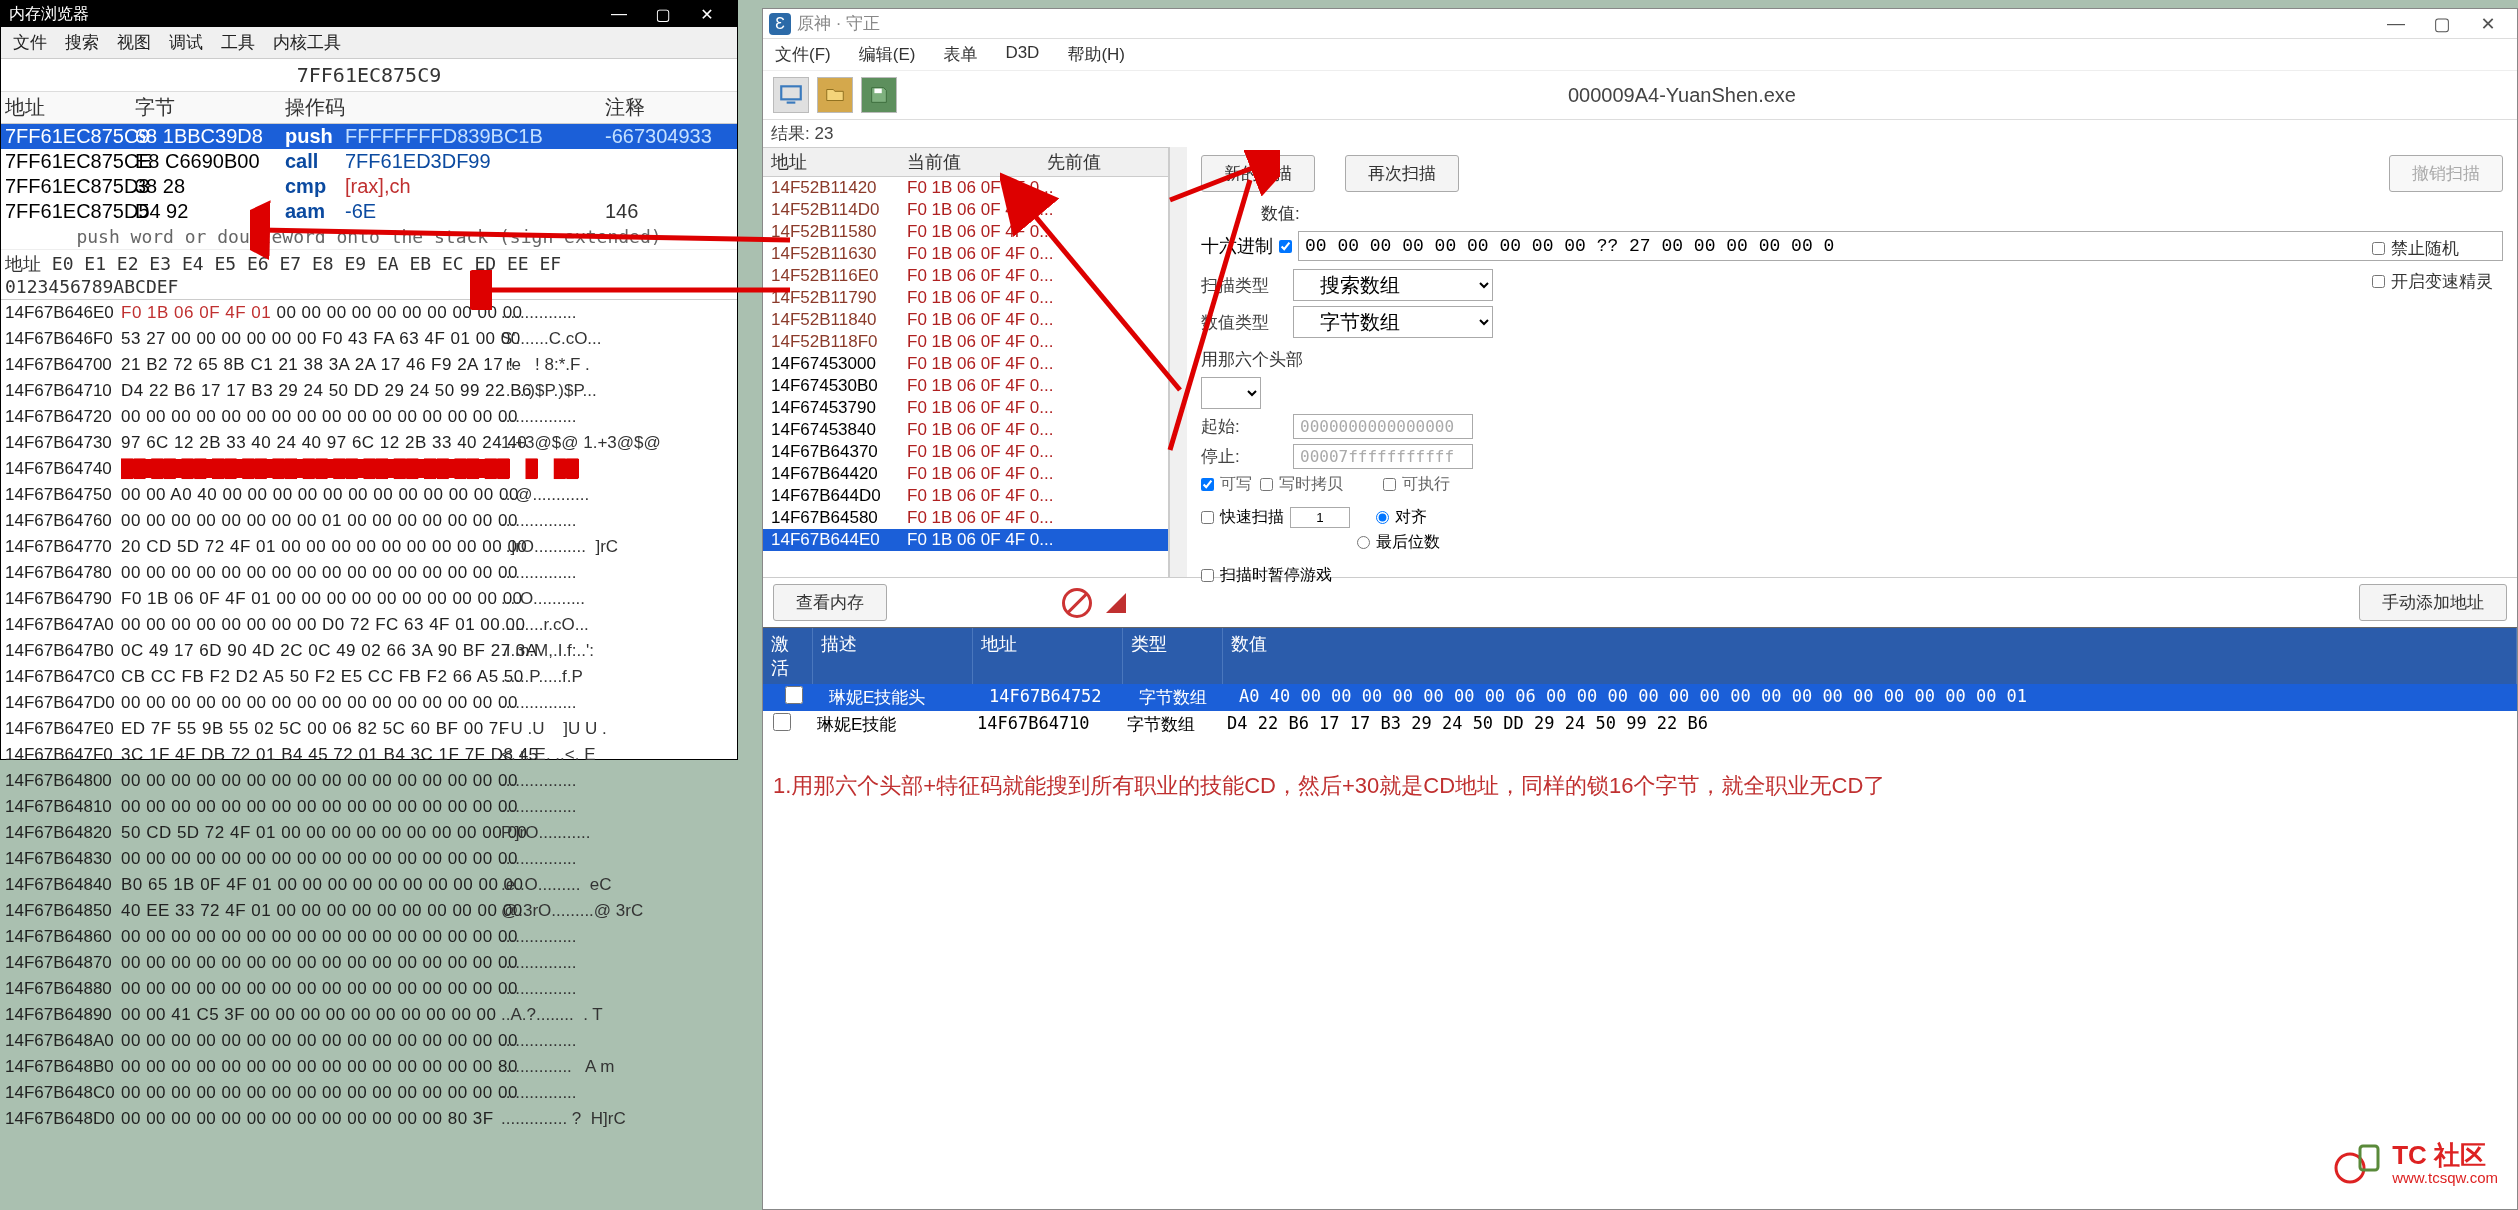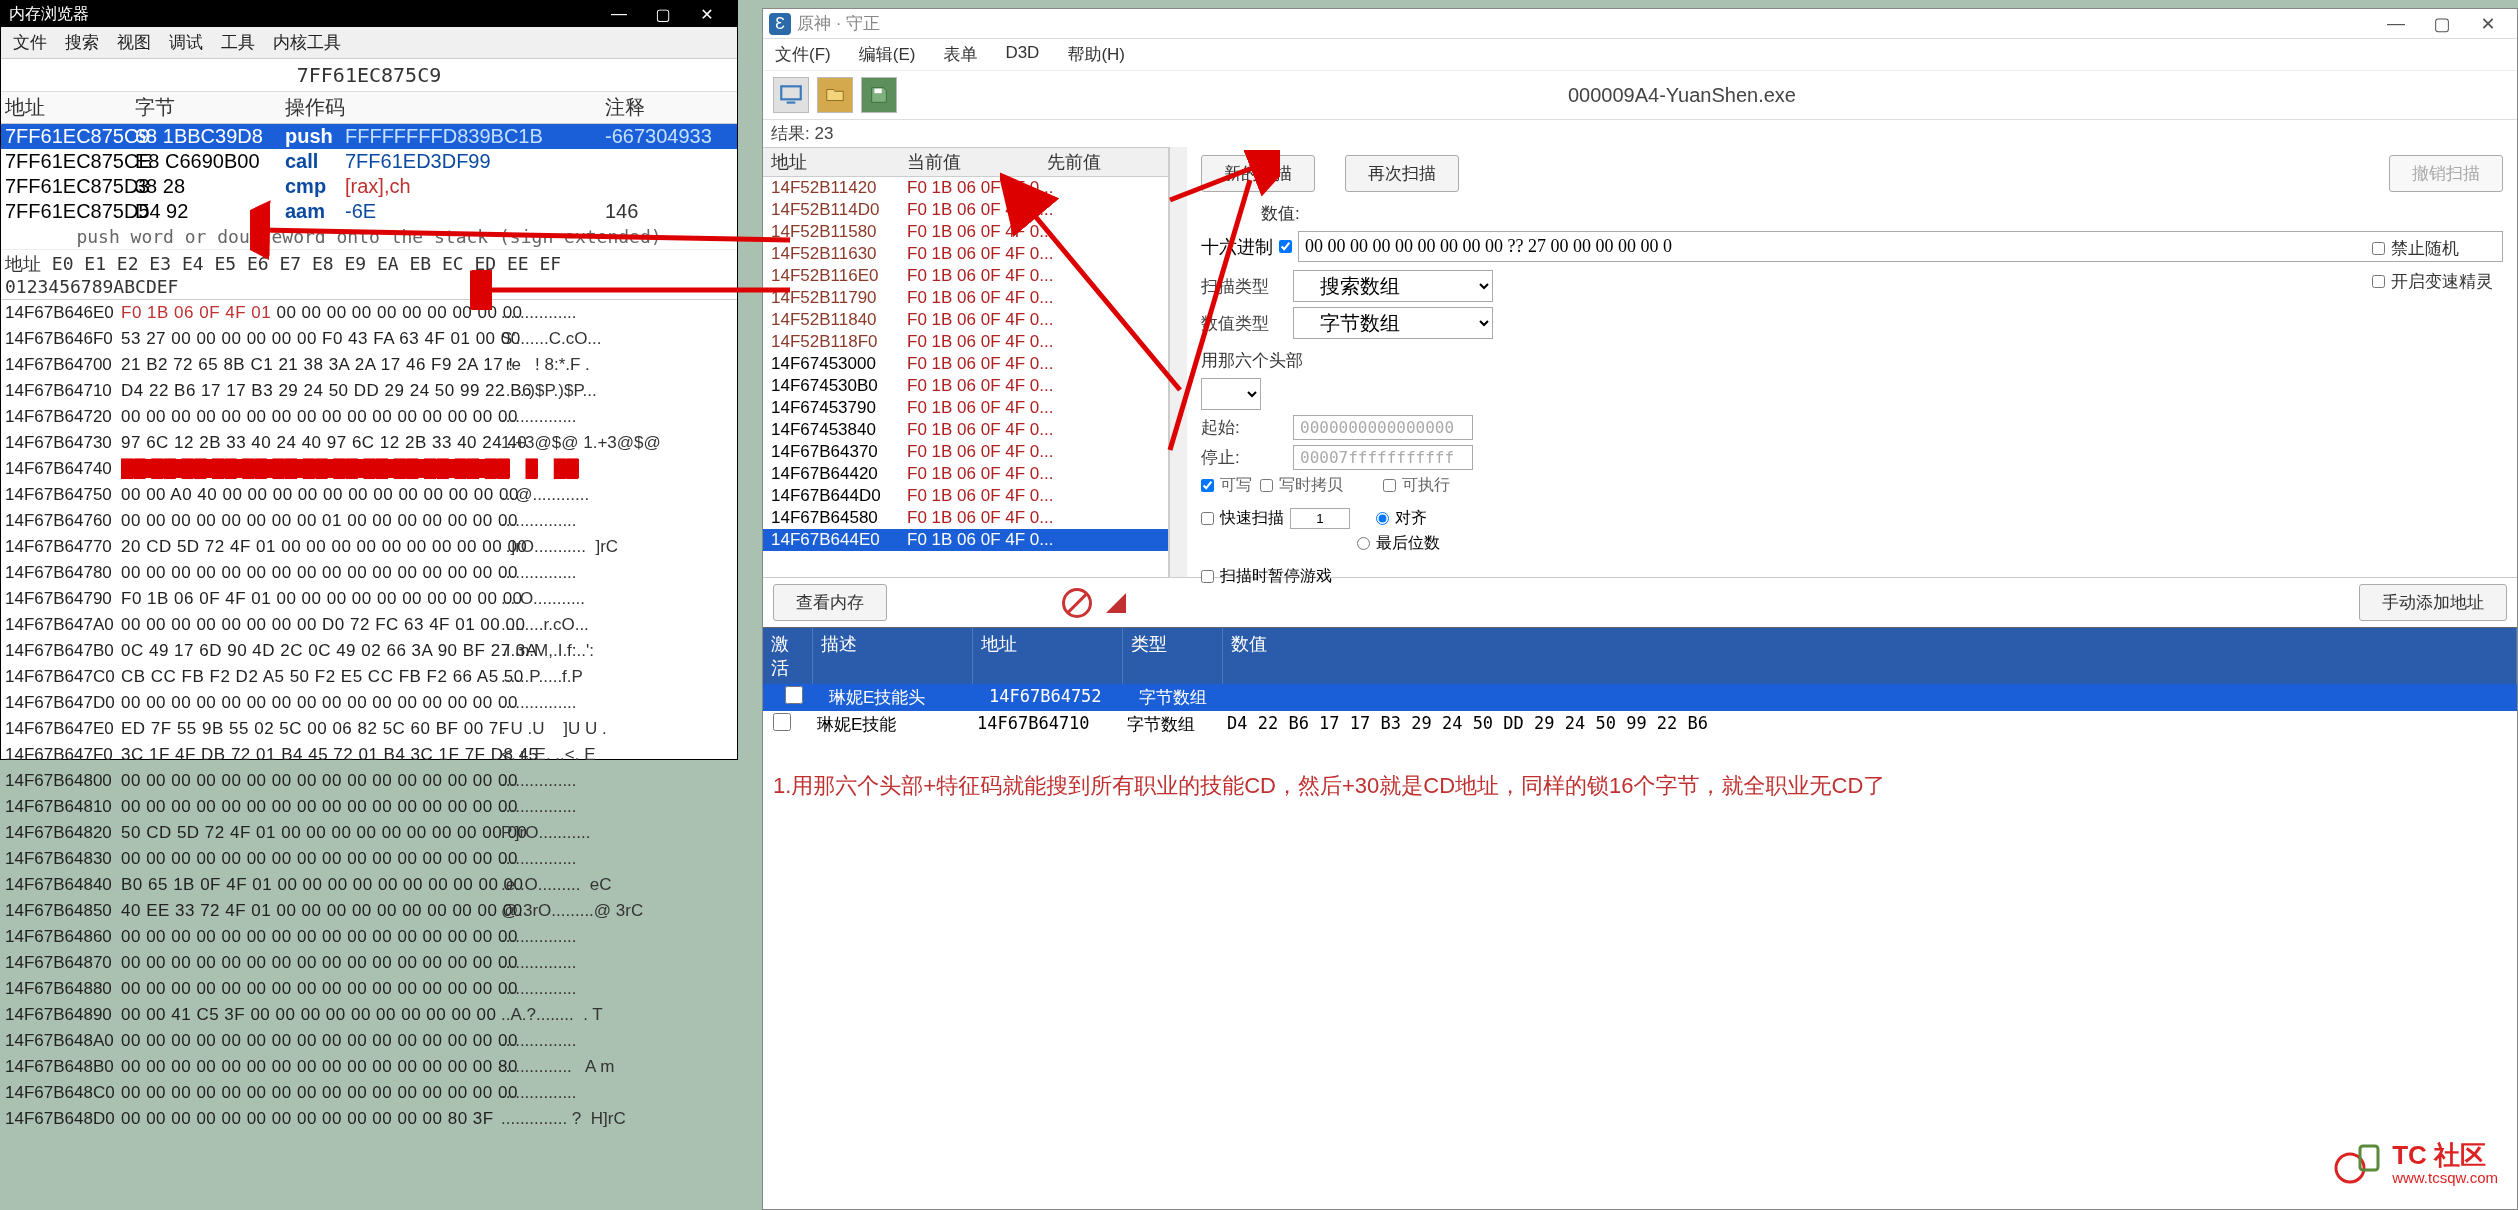--- a/index.html
+++ b/index.html
@@ -75,7 +75,7 @@
 .btn.disabled { color: #aaa; background: #f8f8f8; }
 .val-label { color: #333; font-size: 17px; margin-bottom: 6px; padding-left: 60px; }
 .hex-toggle { display: flex; align-items: center; gap: 6px; margin-bottom: 8px; }
-.hex-toggle input[type=text] { flex: 1; border: 1px solid #aaa; padding: 4px 6px; font-family: Liberation Serif, serif; font-size: 18px; }
+.hex-toggle input[type=text] { flex: 1; border: 1px solid #aaa; padding: 4px 6px; font-family: Liberation Mono, monospace; font-size: 18px; }
 .form-row { display: flex; align-items: center; gap: 12px; margin: 5px 0; font-size: 17px; }
 .form-row label { width: 80px; color: #444; }
 .form-row select, .form-row input[type=text] { border: 1px solid #aaa; padding: 3px 22px; font-size: 20px; background: #fff; }

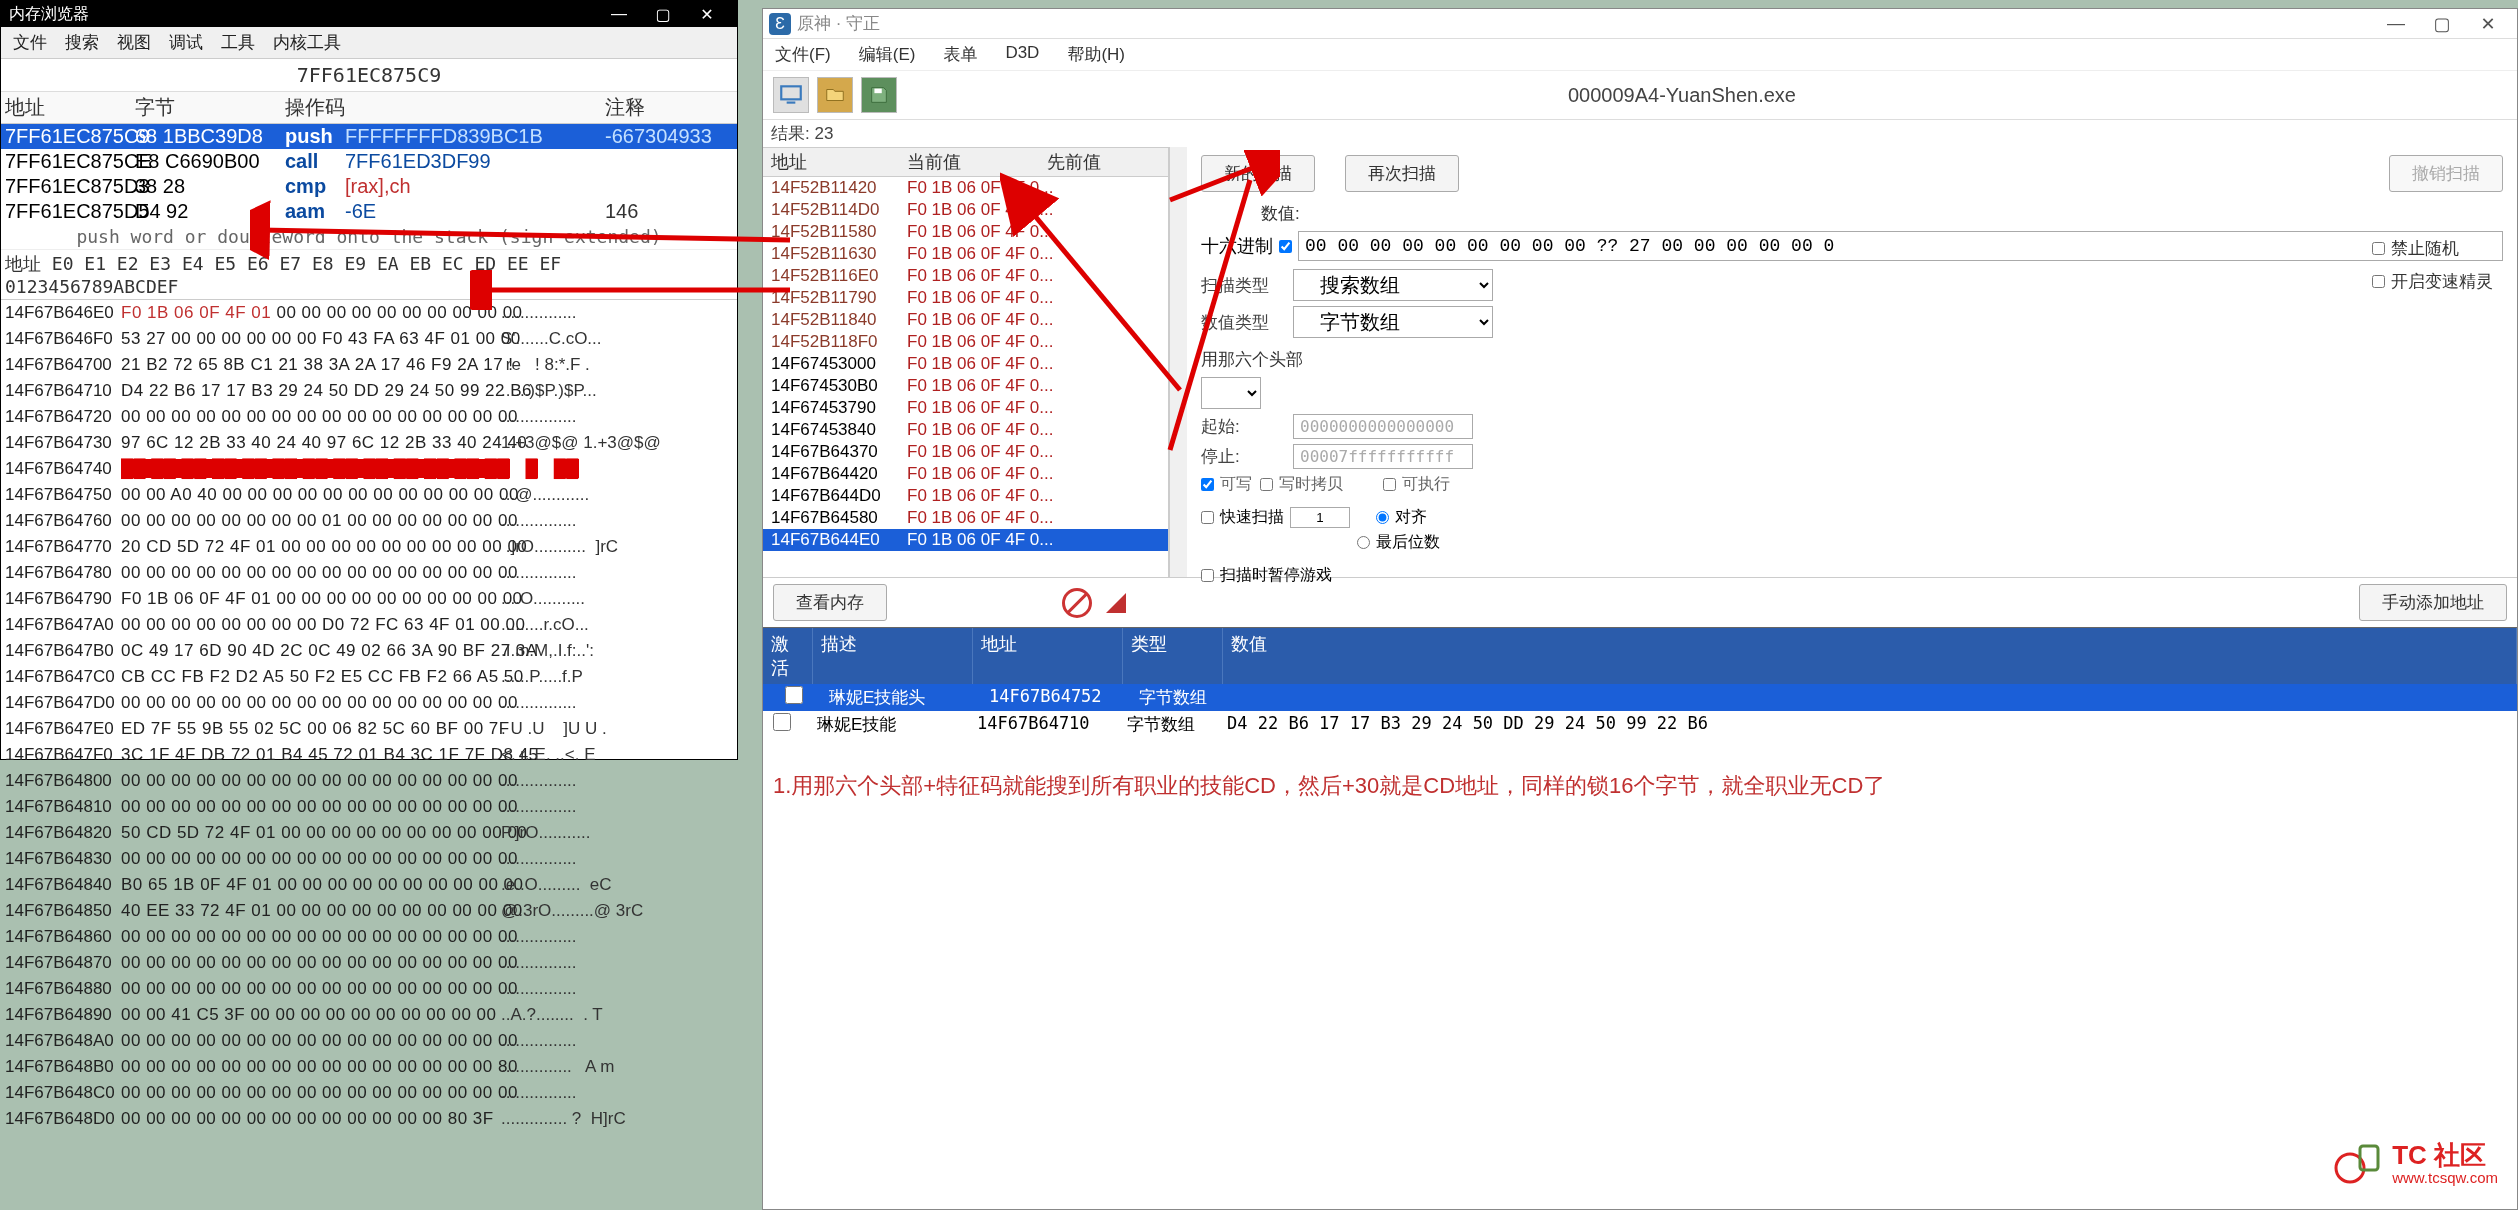--- a/index.html
+++ b/index.html
@@ -411,6 +411,7 @@
         <div class="ald">琳妮E技能头</div>
         <div class="alad">14F67B64752</div>
         <div class="alt">字节数组</div>
+        <div class="alv">A0 40 00 00 00 00 00 00 00 06 00 00 00 00 00 00 00 00 00 00 00 00 00 00 00 01</div>
       </div>
       <div class="al-row">
         <div class="ala"><input type="checkbox" style=""></div>

